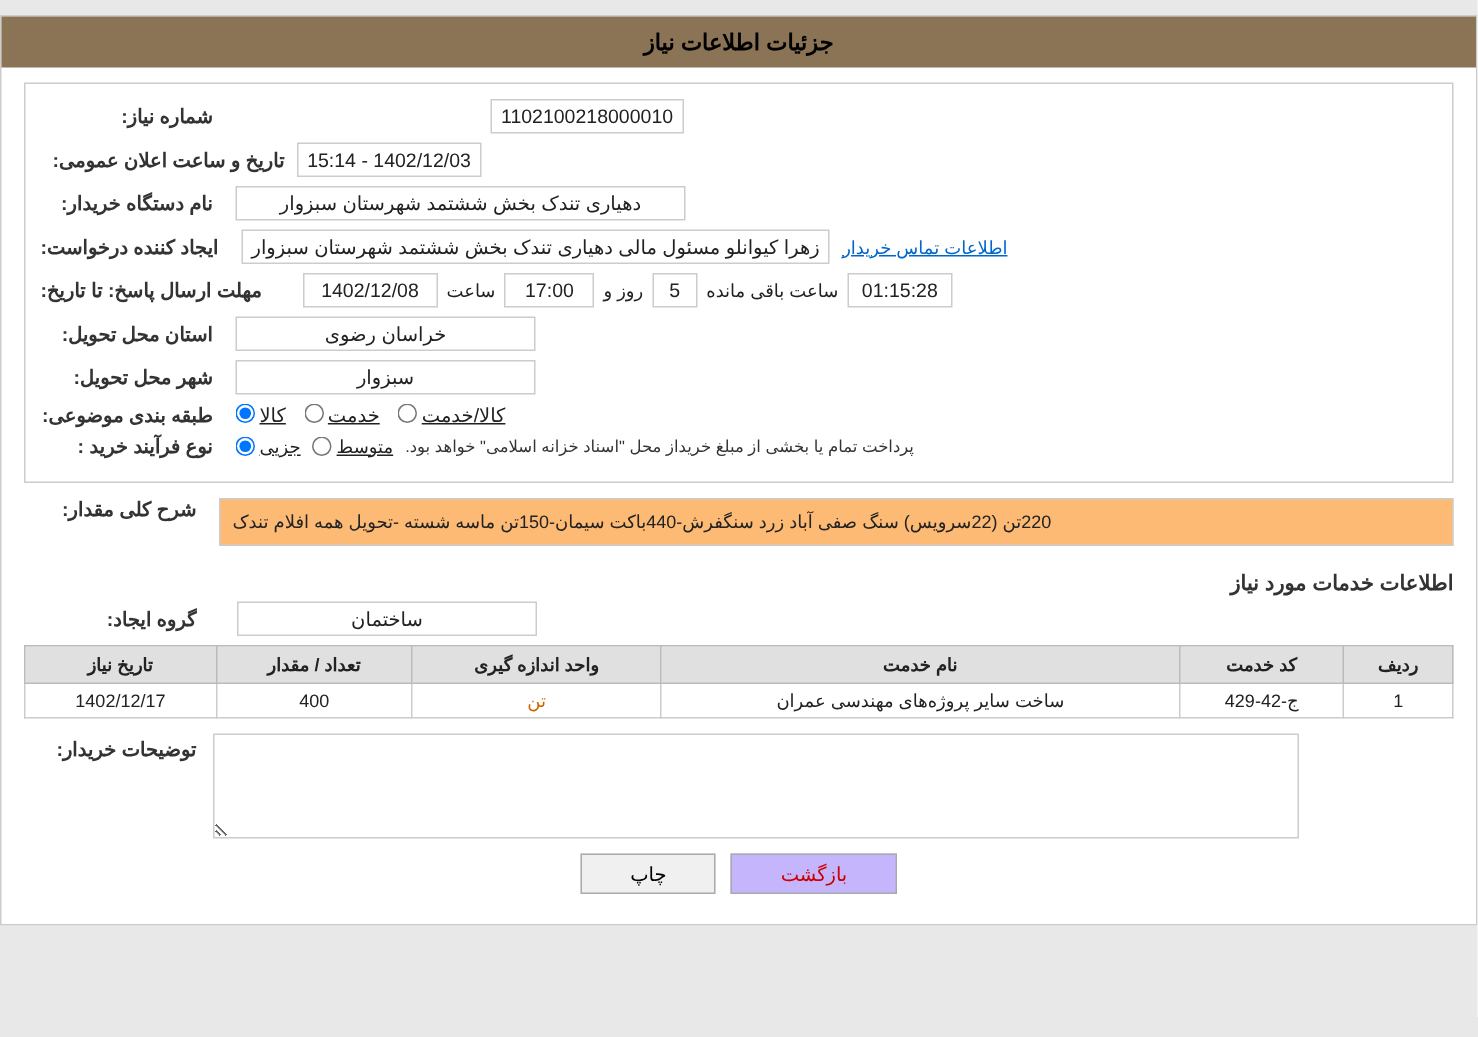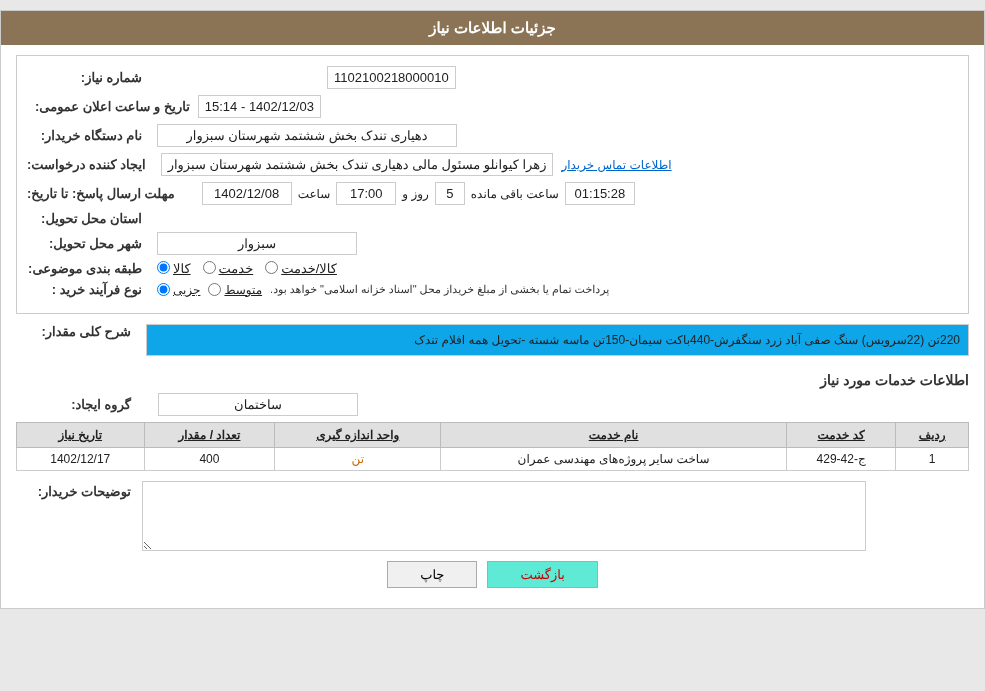--- a/index.html
+++ b/index.html
@@ -18,7 +18,7 @@
     }
     .header-bar {
       background: #8b7355;
-      color: #ffffff;
+      color: #000000;
       text-align: center;
       padding: 8px 12px;
       font-size: 15px;

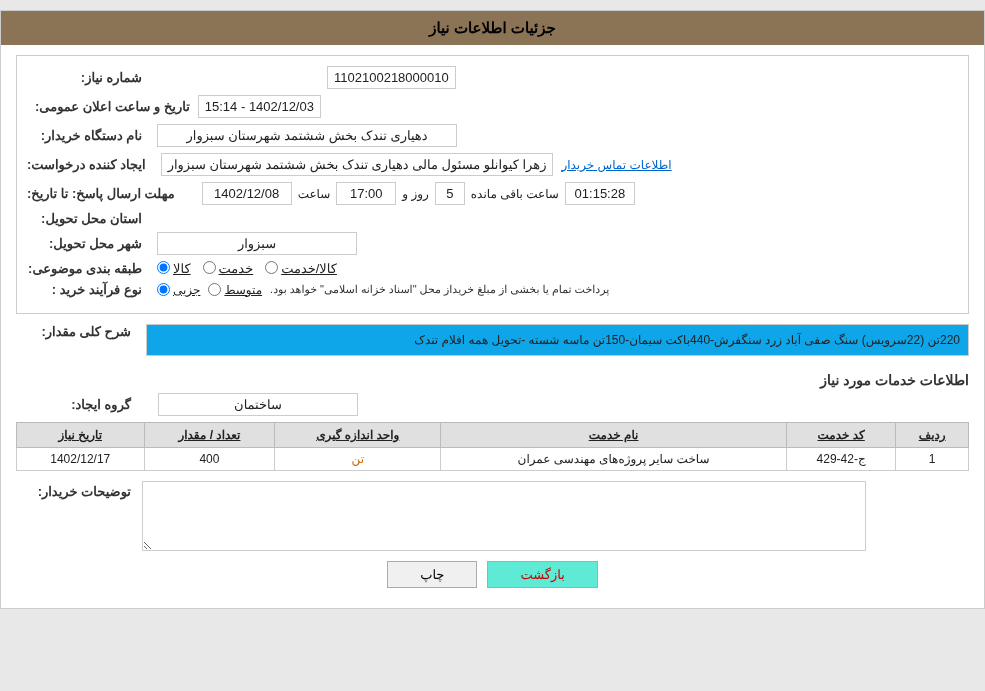--- a/index.html
+++ b/index.html
@@ -232,6 +232,7 @@
       </div>
 
       <div class="form-row">
+        <span class="form-value value-medium">خراسان رضوی</span>
         <span style="width:10px;"></span>
         <span class="form-label">استان محل تحویل:</span>
       </div>

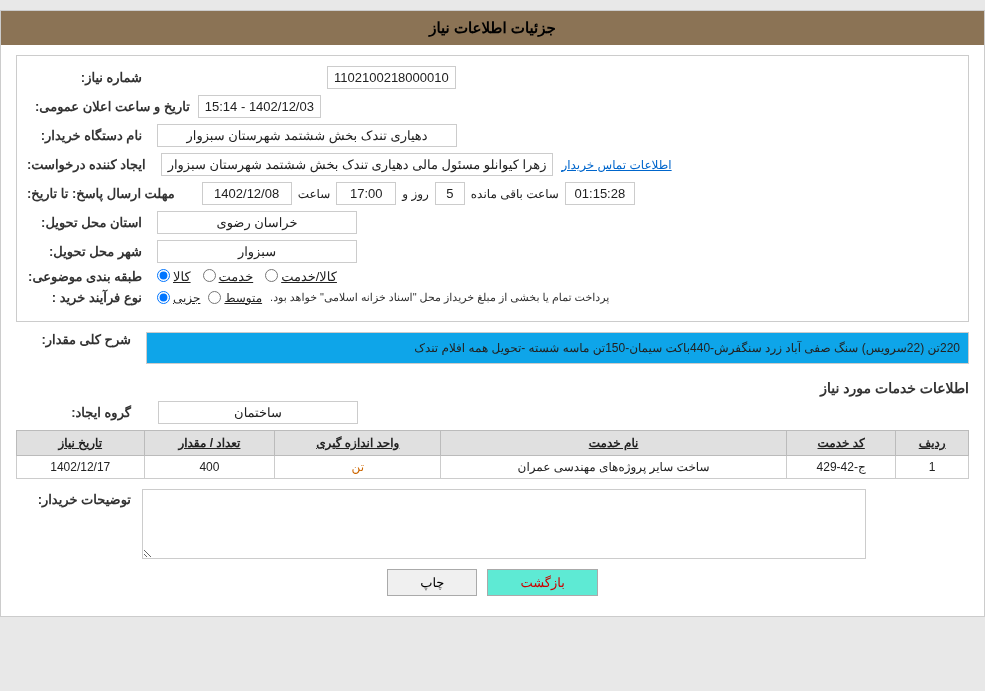--- a/index.html
+++ b/index.html
@@ -107,13 +107,13 @@
       color: #333;
     }
     .need-description {
-      background: #0ea5e9;
+      background: #fdba74;
       border: 1px solid #ccc;
       padding: 8px;
       font-size: 12px;
       margin-bottom: 8px;
       direction: rtl;
-      text-align: right;
+      text-align: left;
     }
     .table-section {
       margin-bottom: 10px;

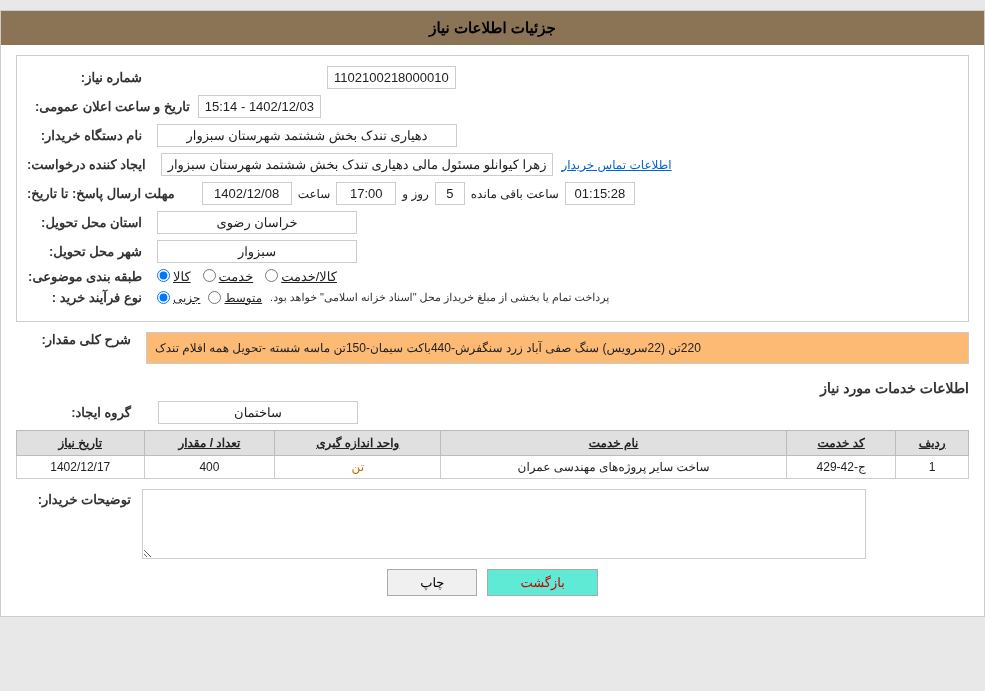--- a/index.html
+++ b/index.html
@@ -128,7 +128,6 @@
       border: 1px solid #bbb;
       padding: 5px 8px;
       text-align: center;
-      text-decoration: underline;
     }
     table td {
       border: 1px solid #ccc;

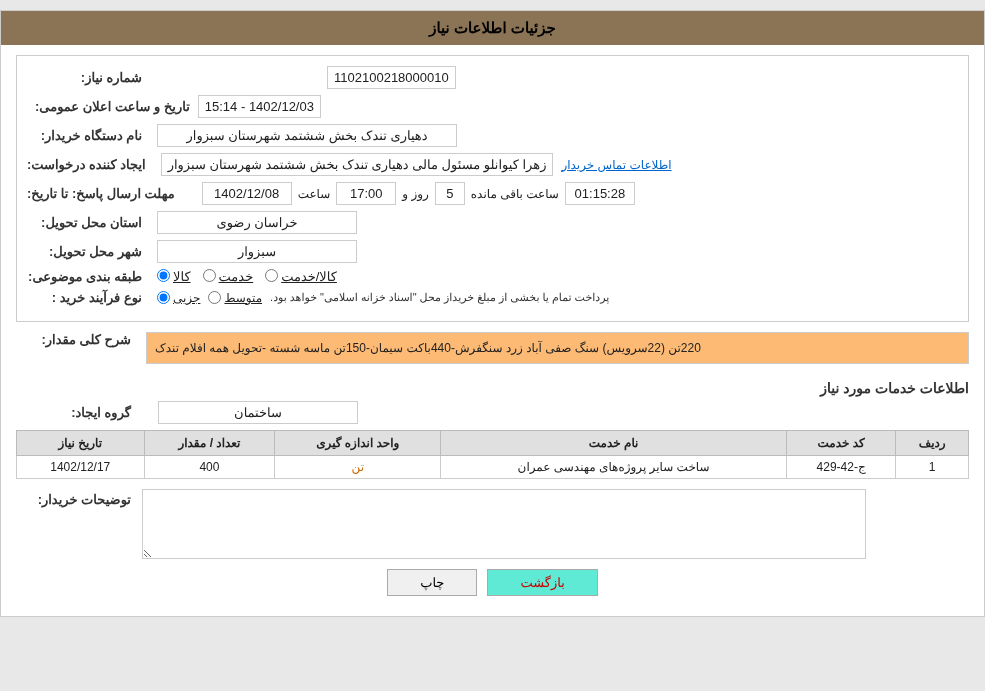--- a/index.html
+++ b/index.html
@@ -153,7 +153,7 @@
       background: #f0f0f0;
     }
     .btn-back {
-      background: #5eead4;
+      background: #c4b5fd;
       color: #c00;
     }
     .group-row {

